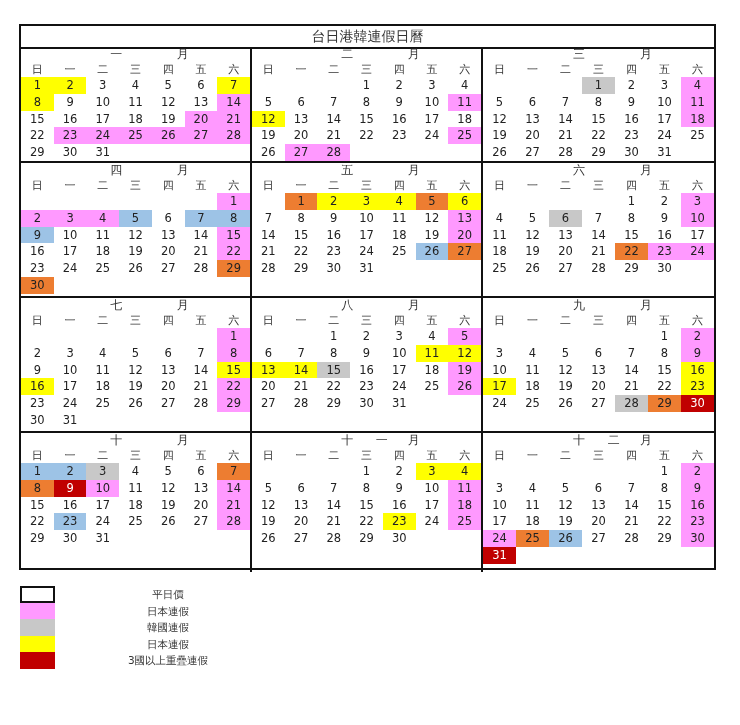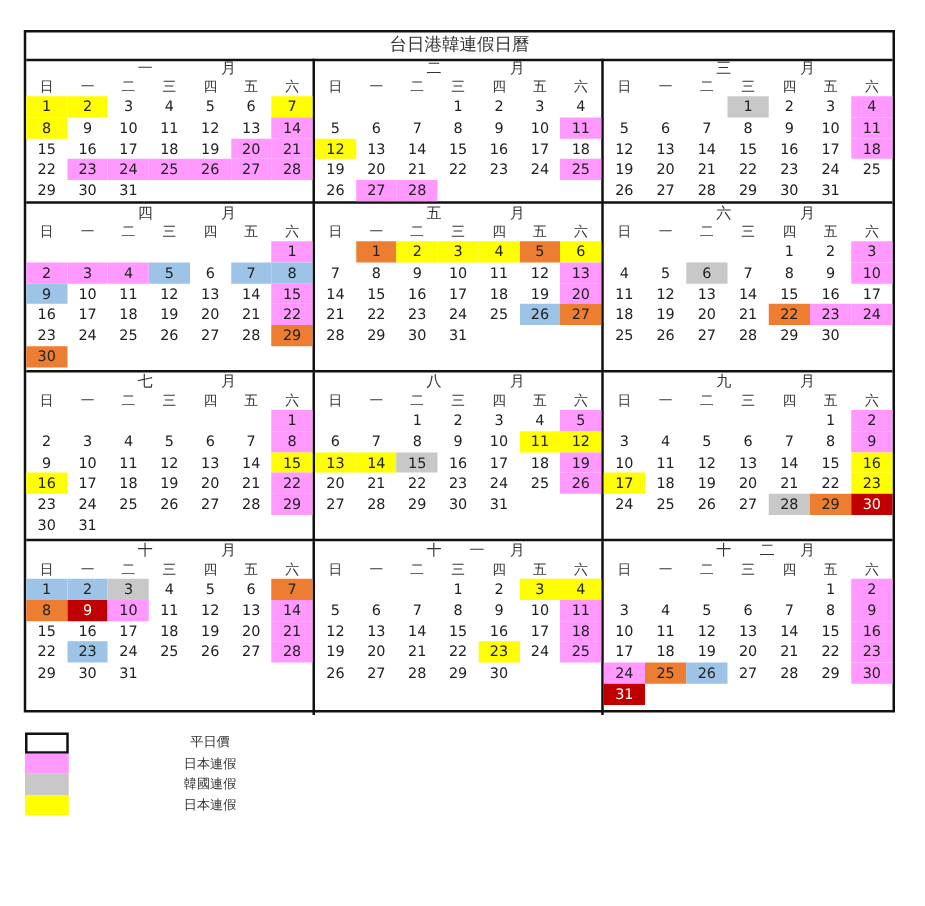--- a/index.html
+++ b/index.html
@@ -816,6 +816,10 @@
       <div class="lg-sw c-jp"></div>
       <div class="lg-label">日本連假</div>
     </div>
+    <div class="lg-item">
+      <div class="lg-sw c-x3"></div>
+      <div class="lg-label">3國以上重疊連假</div>
+    </div>
   </div>
 
 </body></html>

